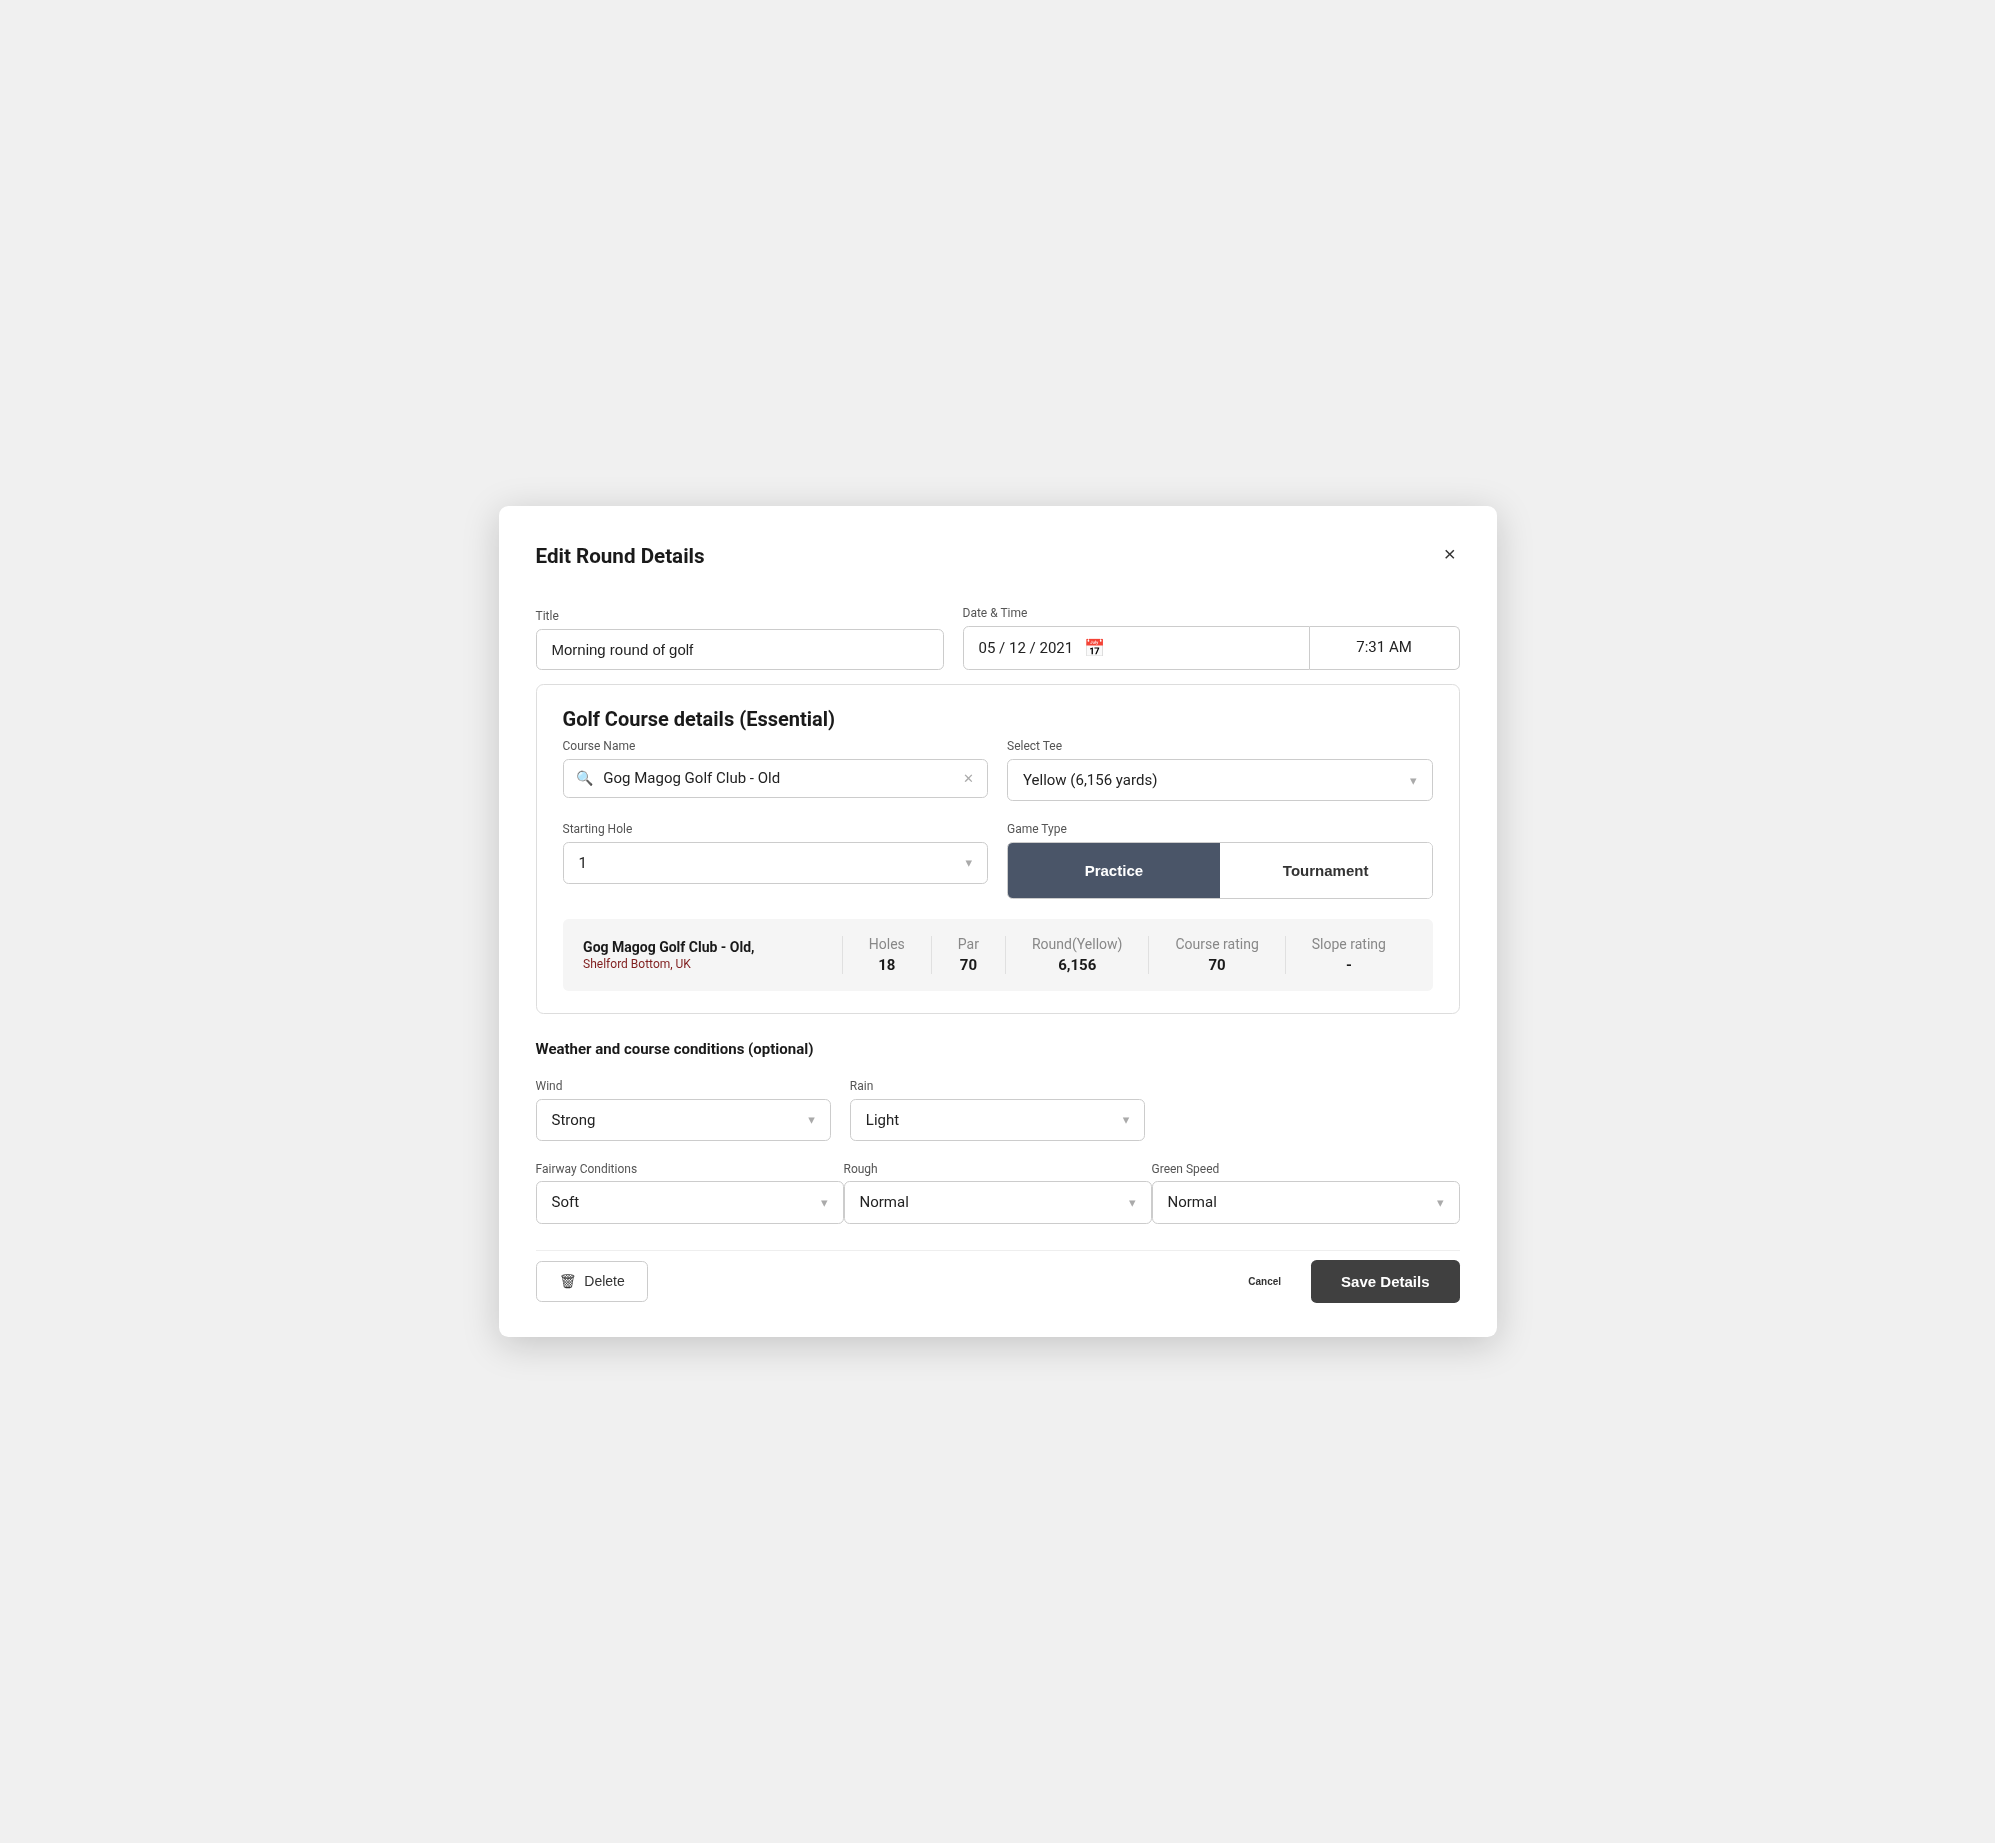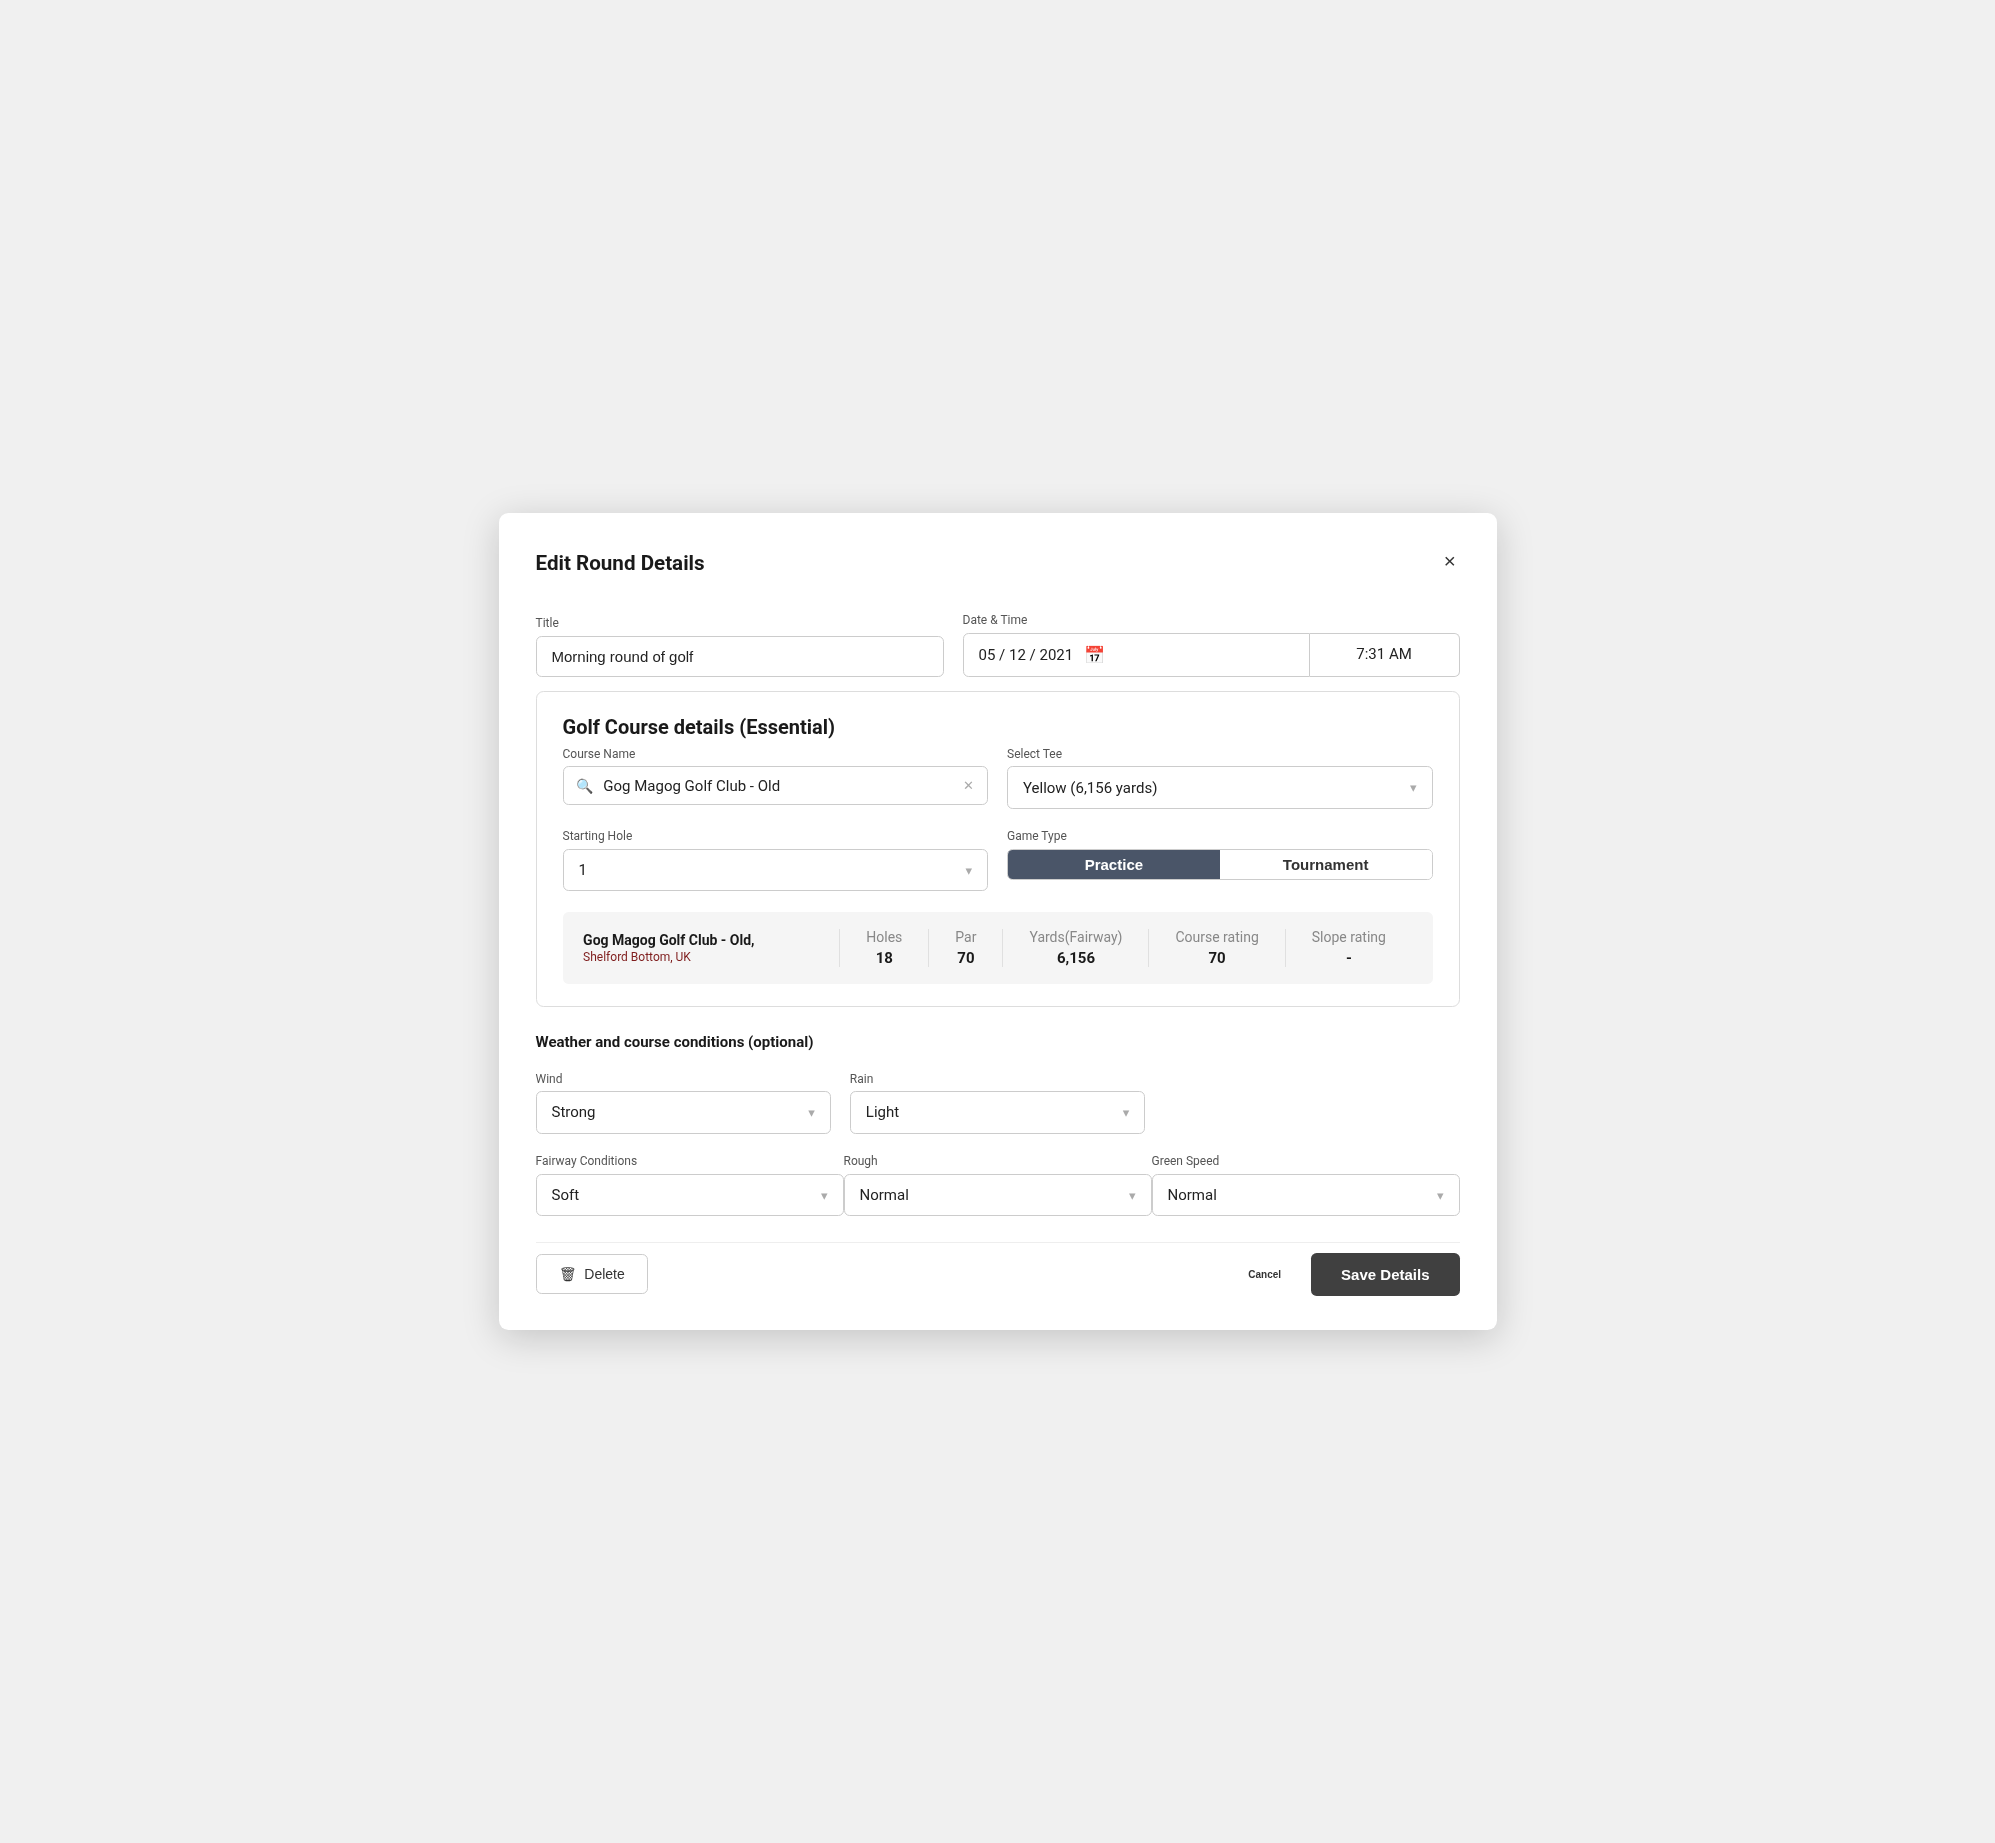--- a/index.html
+++ b/index.html
@@ -146,7 +146,7 @@
       border: 1.4px solid #ccc;
       border-radius: 5.6px;
       overflow: hidden;
-      height: 31px;
+      height: 57px;
     }
     .toggle-btn {
       flex: 1;

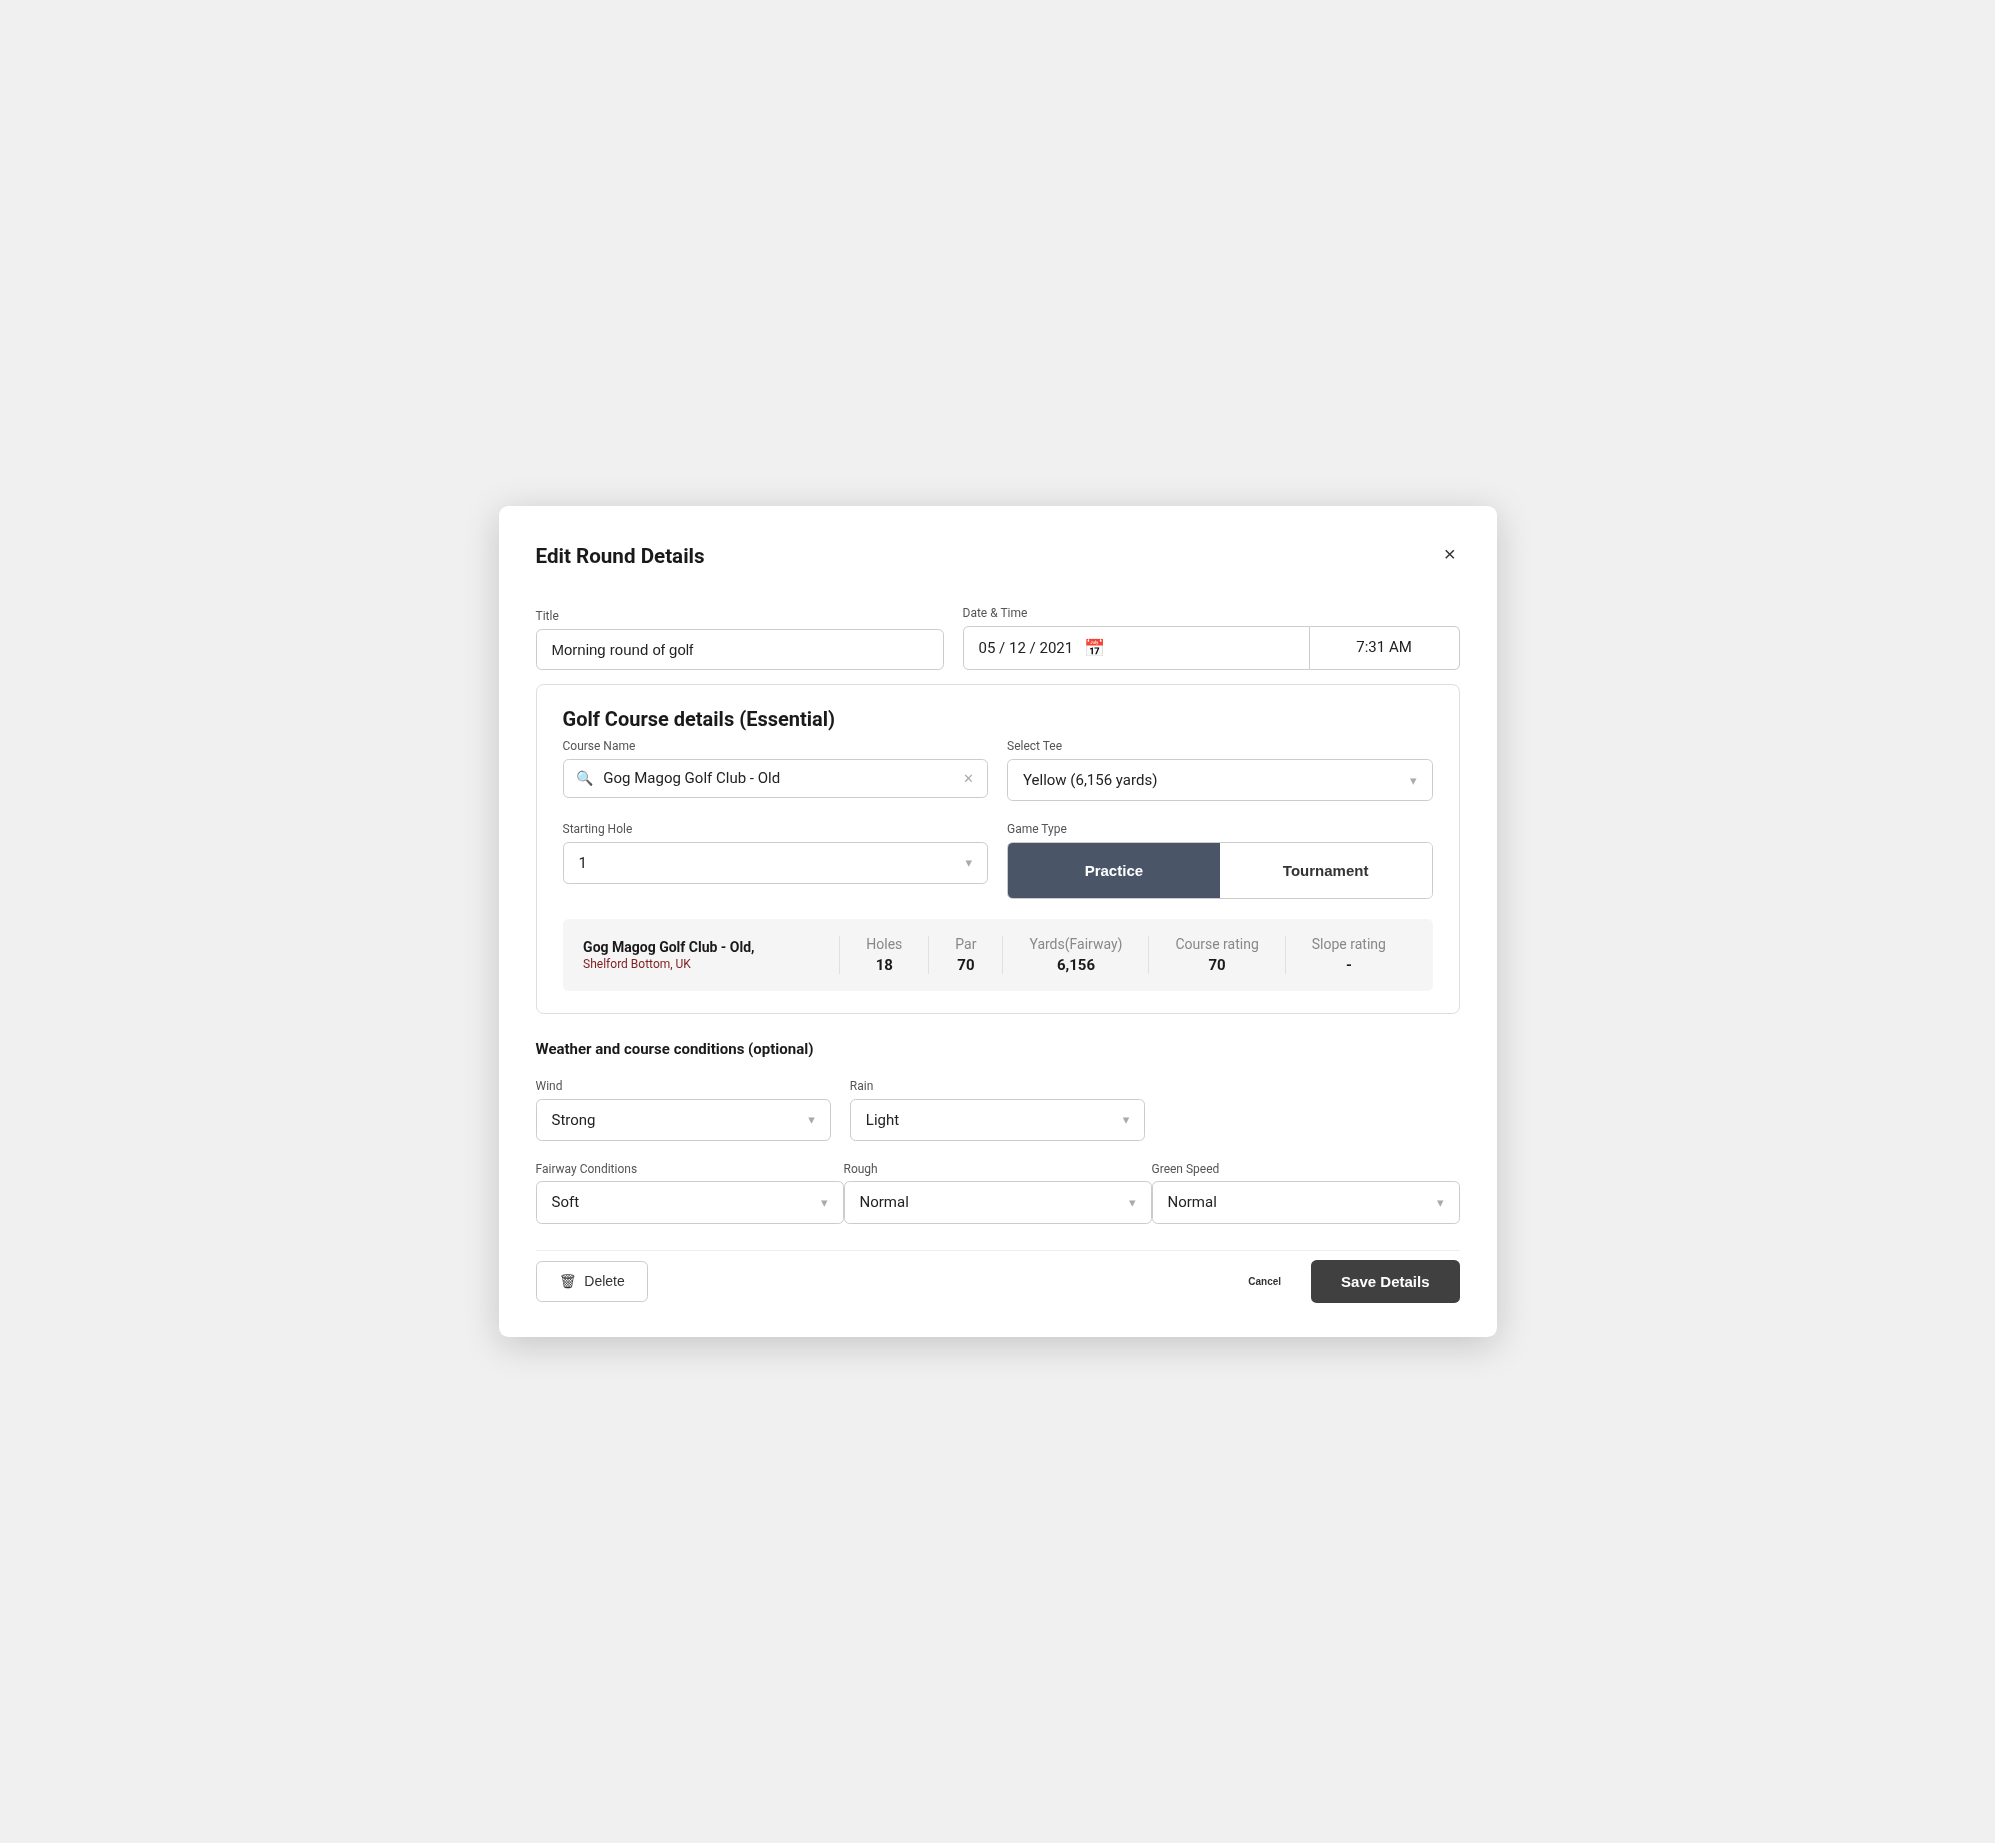--- a/index.html
+++ b/index.html
@@ -346,7 +346,7 @@
         <div class="stat-value">70</div>
       </div>
       <div class="course-stat">
-        <div class="stat-label">Yards(Fairway)</div>
+        <div class="stat-label">Round(Yellow)</div>
         <div class="stat-value">6,156</div>
       </div>
       <div class="course-stat">

